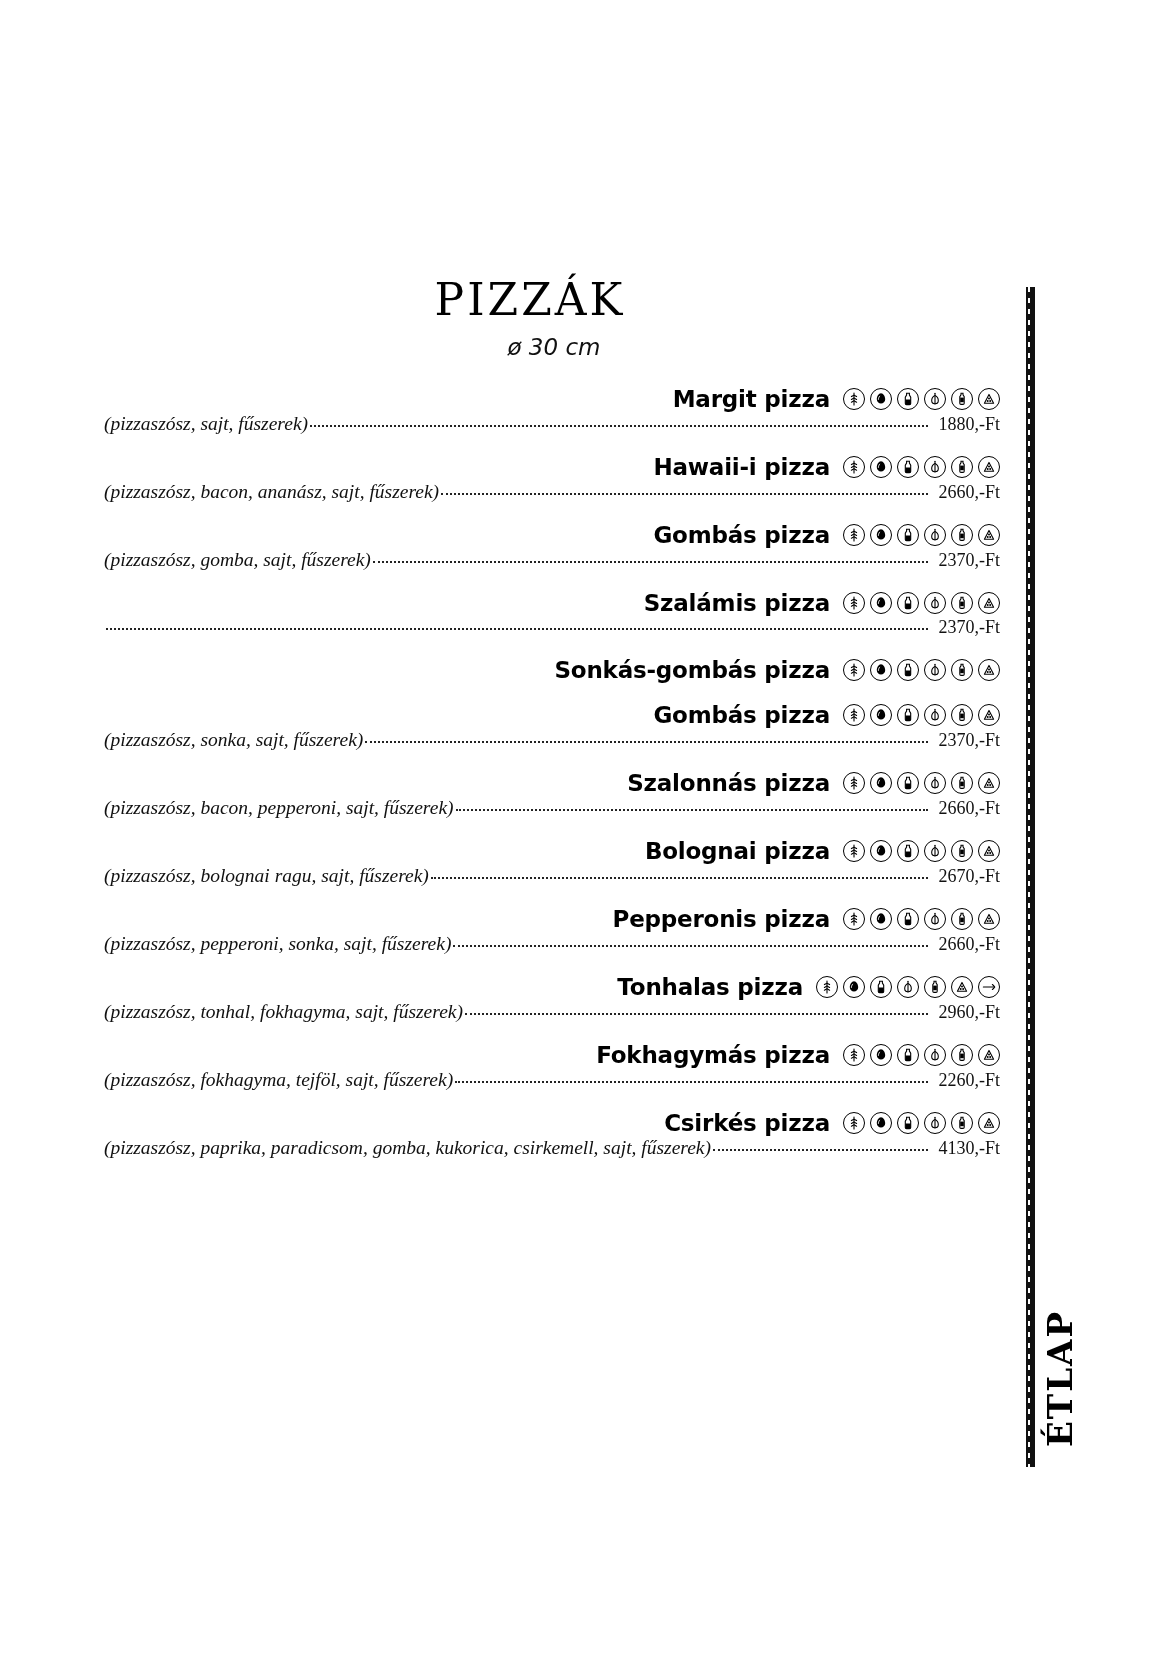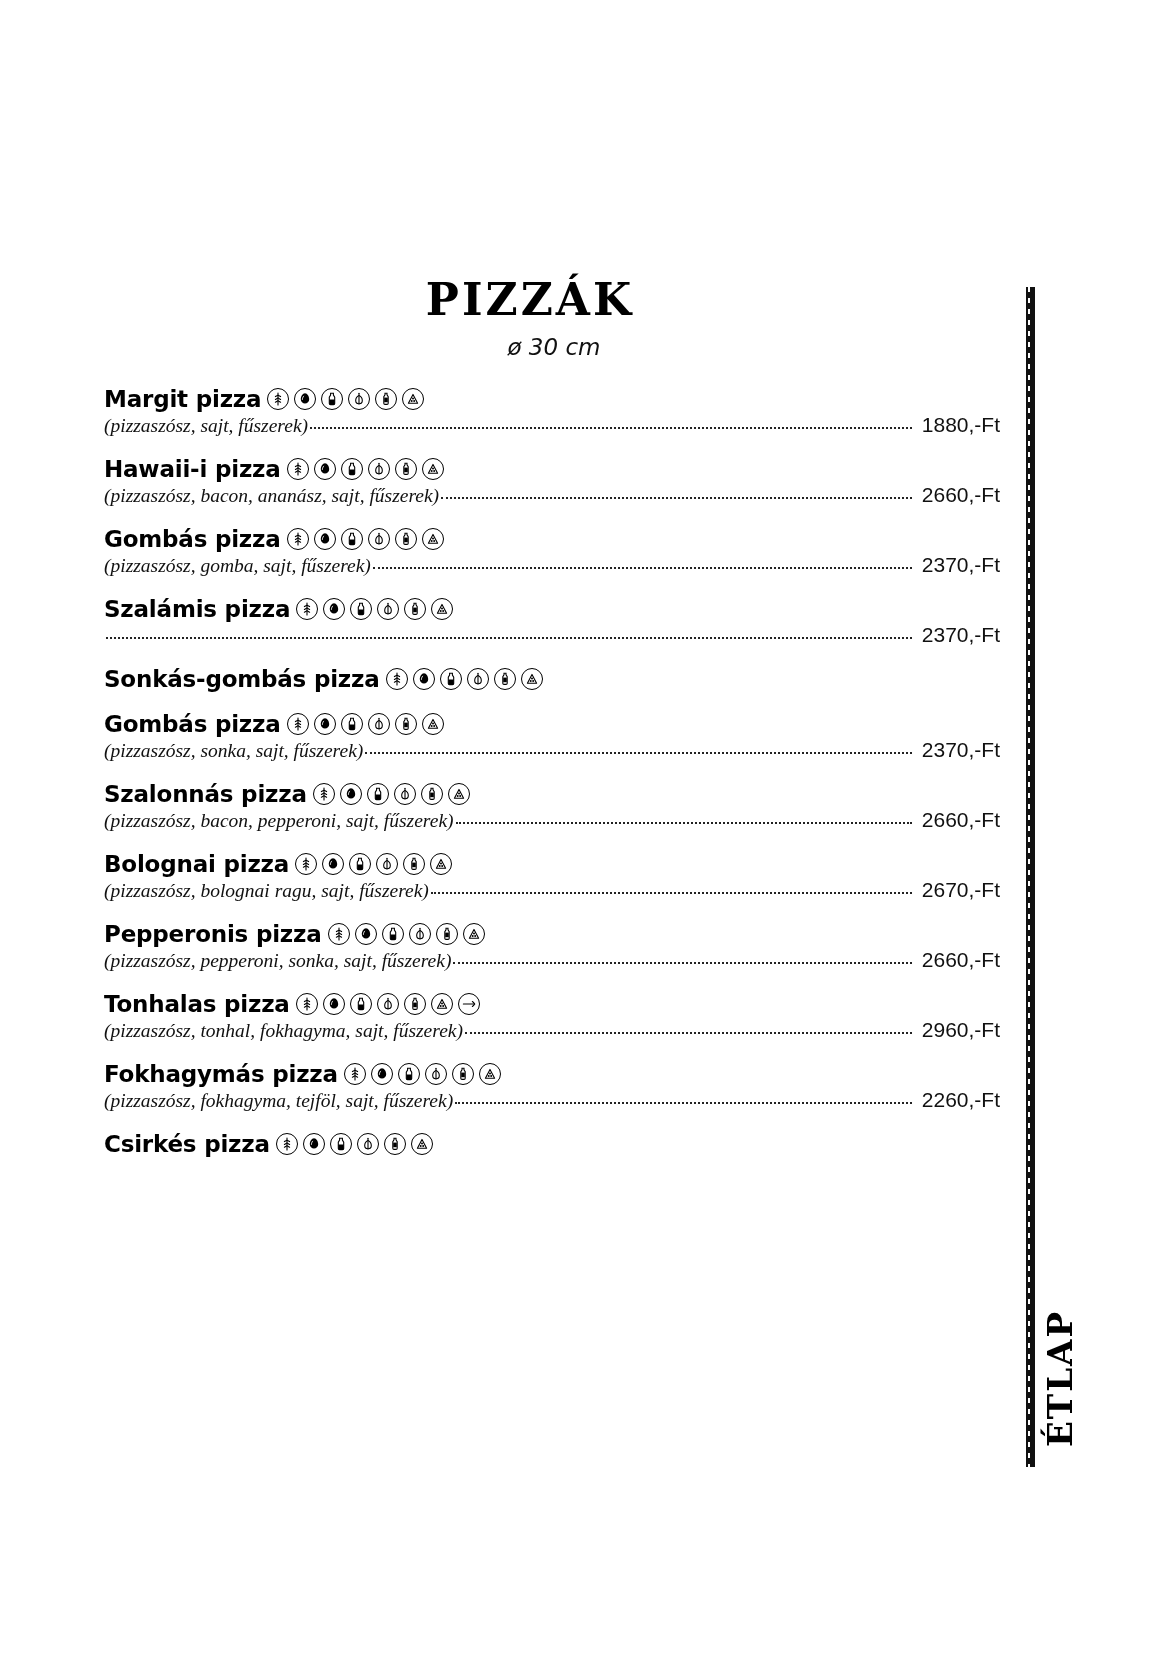--- a/index.html
+++ b/index.html
@@ -32,7 +32,7 @@
   .menu-title {
     font-family: "DejaVu Serif", serif;
     font-size: 44px;
-    font-weight: 700;
+    font-weight: 400;
     letter-spacing: 3px;
     line-height: 1;
     margin: 0;

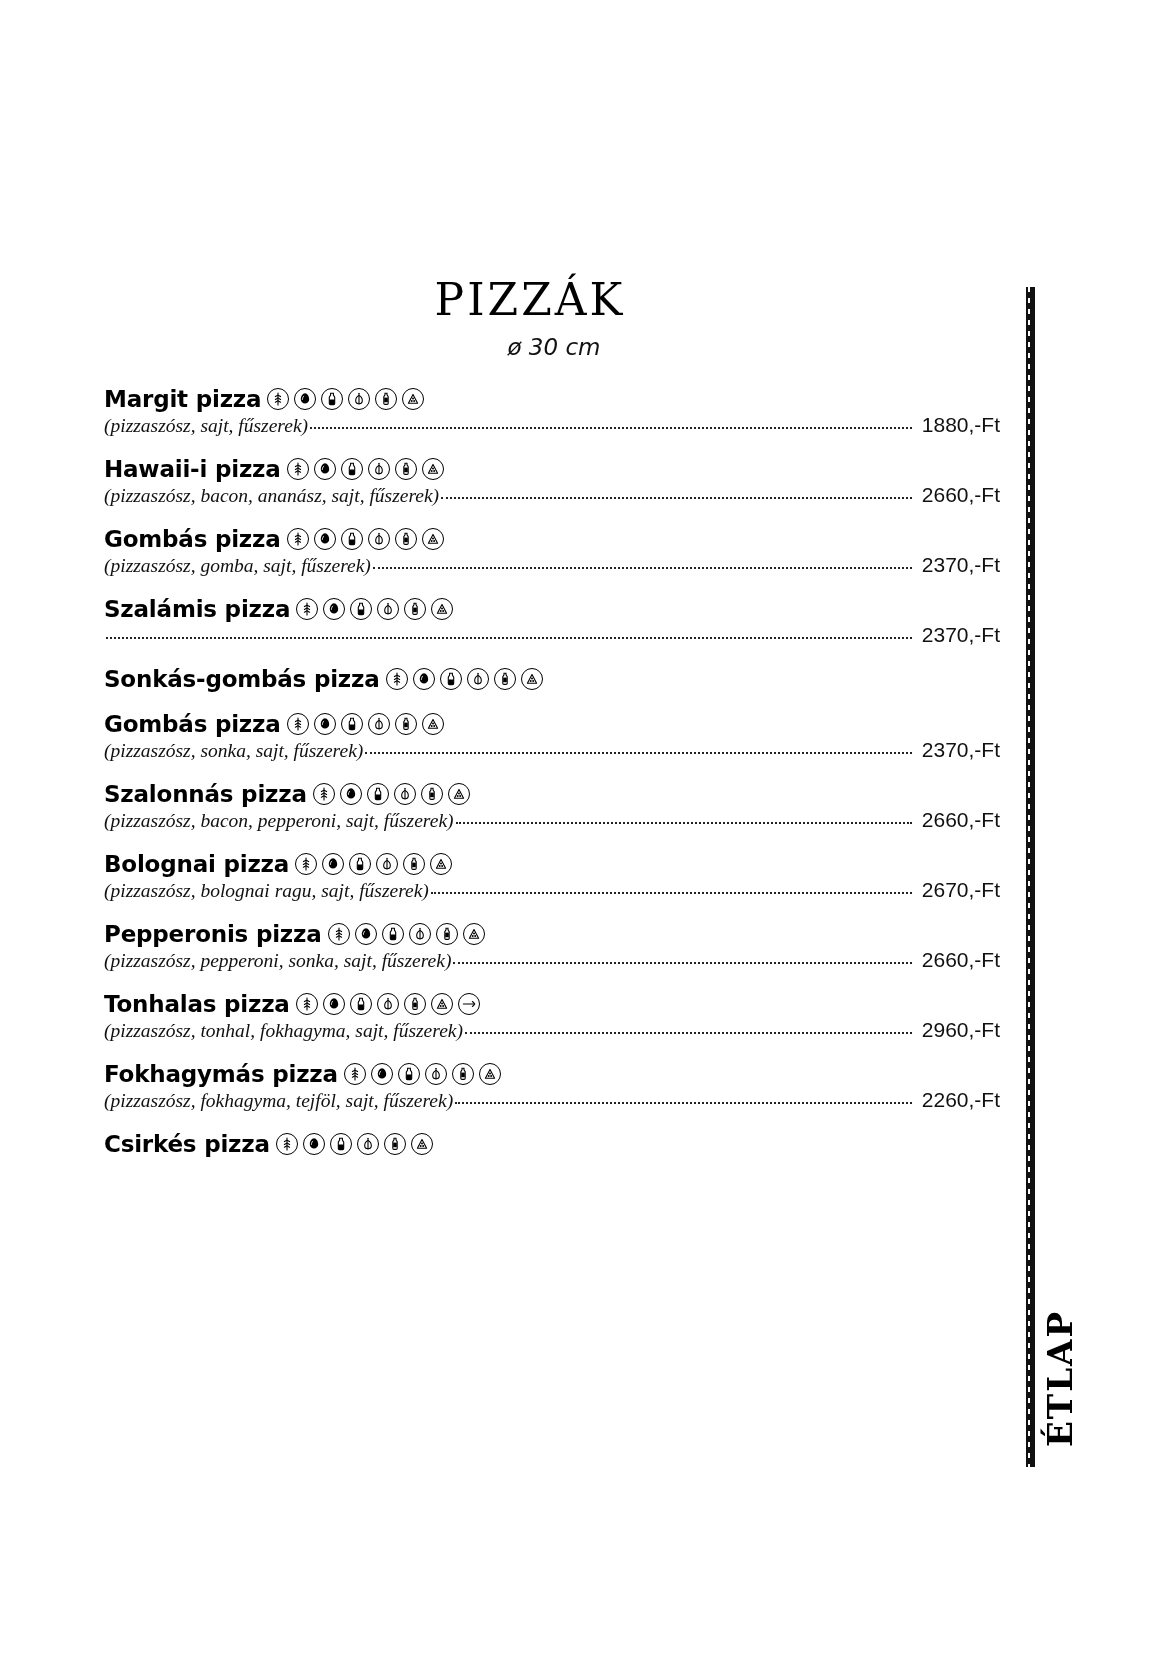--- a/index.html
+++ b/index.html
@@ -60,8 +60,9 @@
   .item-head {
     display: flex;
     align-items: center;
-    gap: 2px;
+    gap: 9px;
     white-space: nowrap;
+    justify-content: flex-end;
   }
   .item-name {
     font-family: "DejaVu Sans", sans-serif;

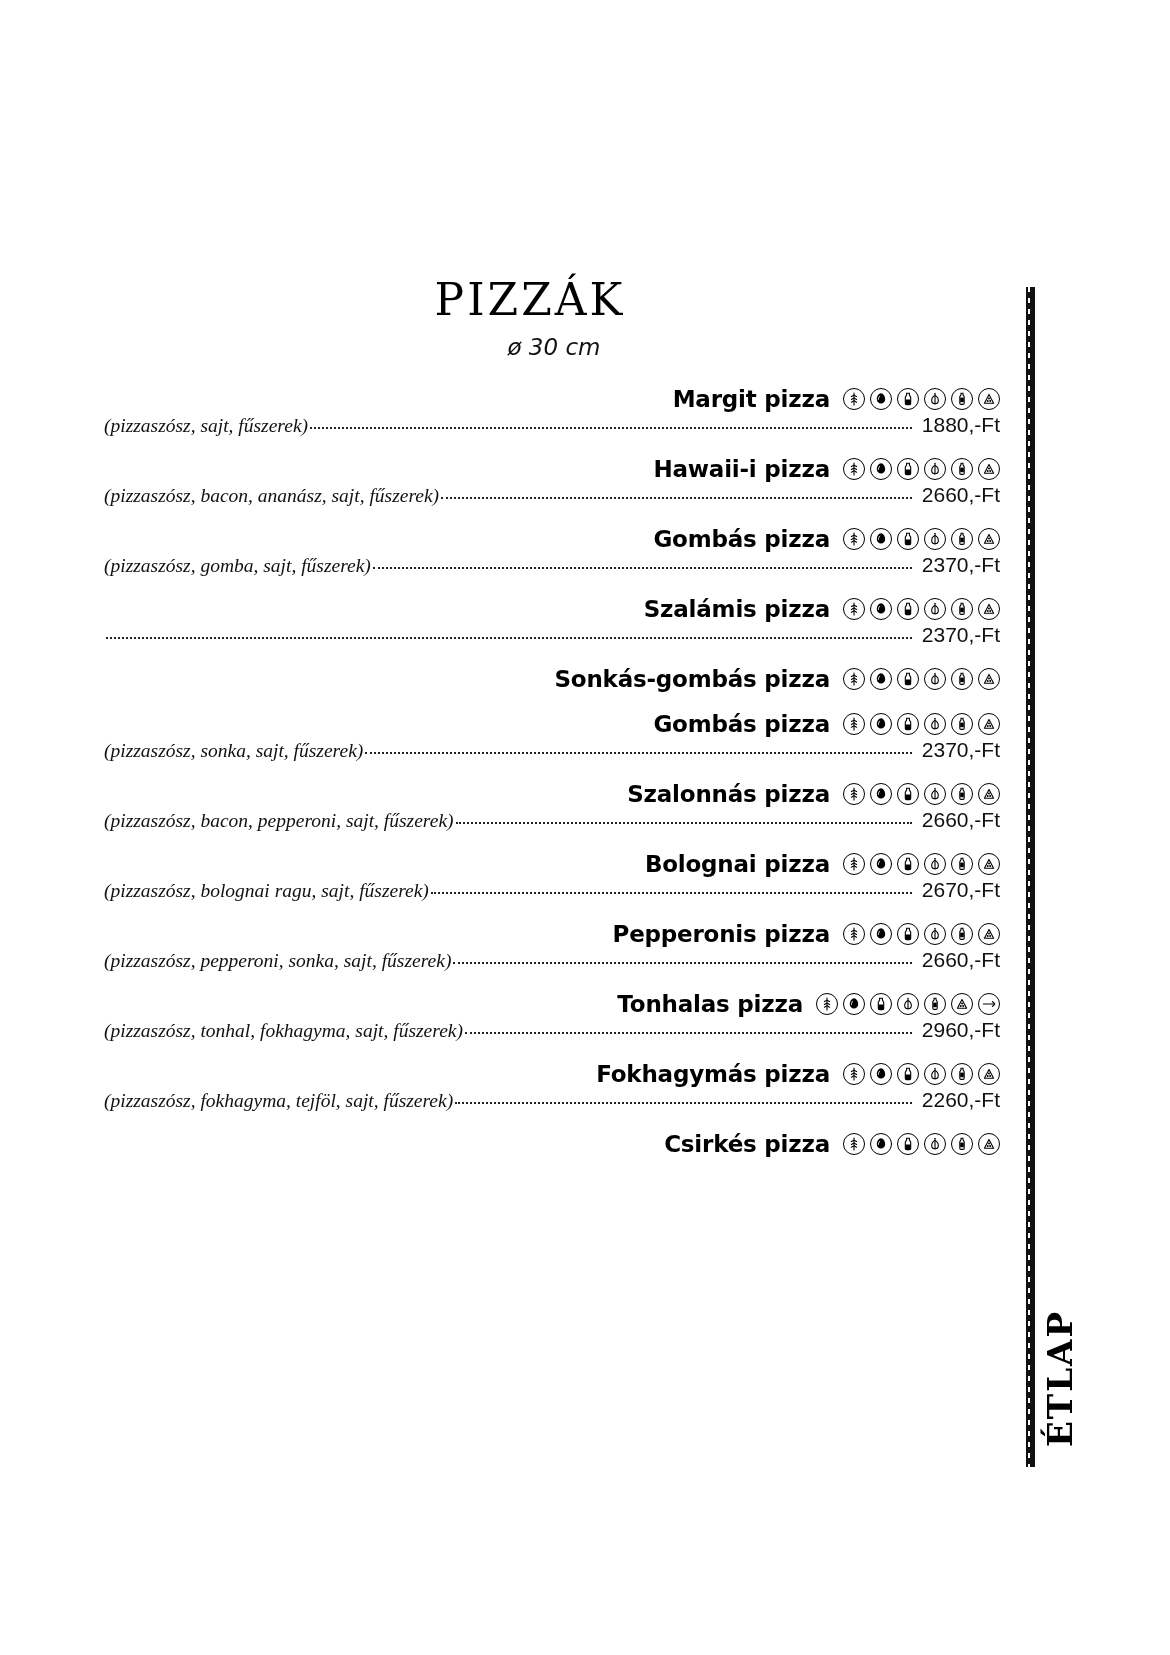--- a/index.html
+++ b/index.html
@@ -112,8 +112,8 @@
     min-width: 8px;
   }
   .item-price {
-    font-family: Liberation Sans, sans-serif;
-    font-size: 21px;
+    font-family: Liberation Serif, serif;
+    font-size: 18px;
     color: #111;
     white-space: nowrap;
     flex: 0 0 auto;

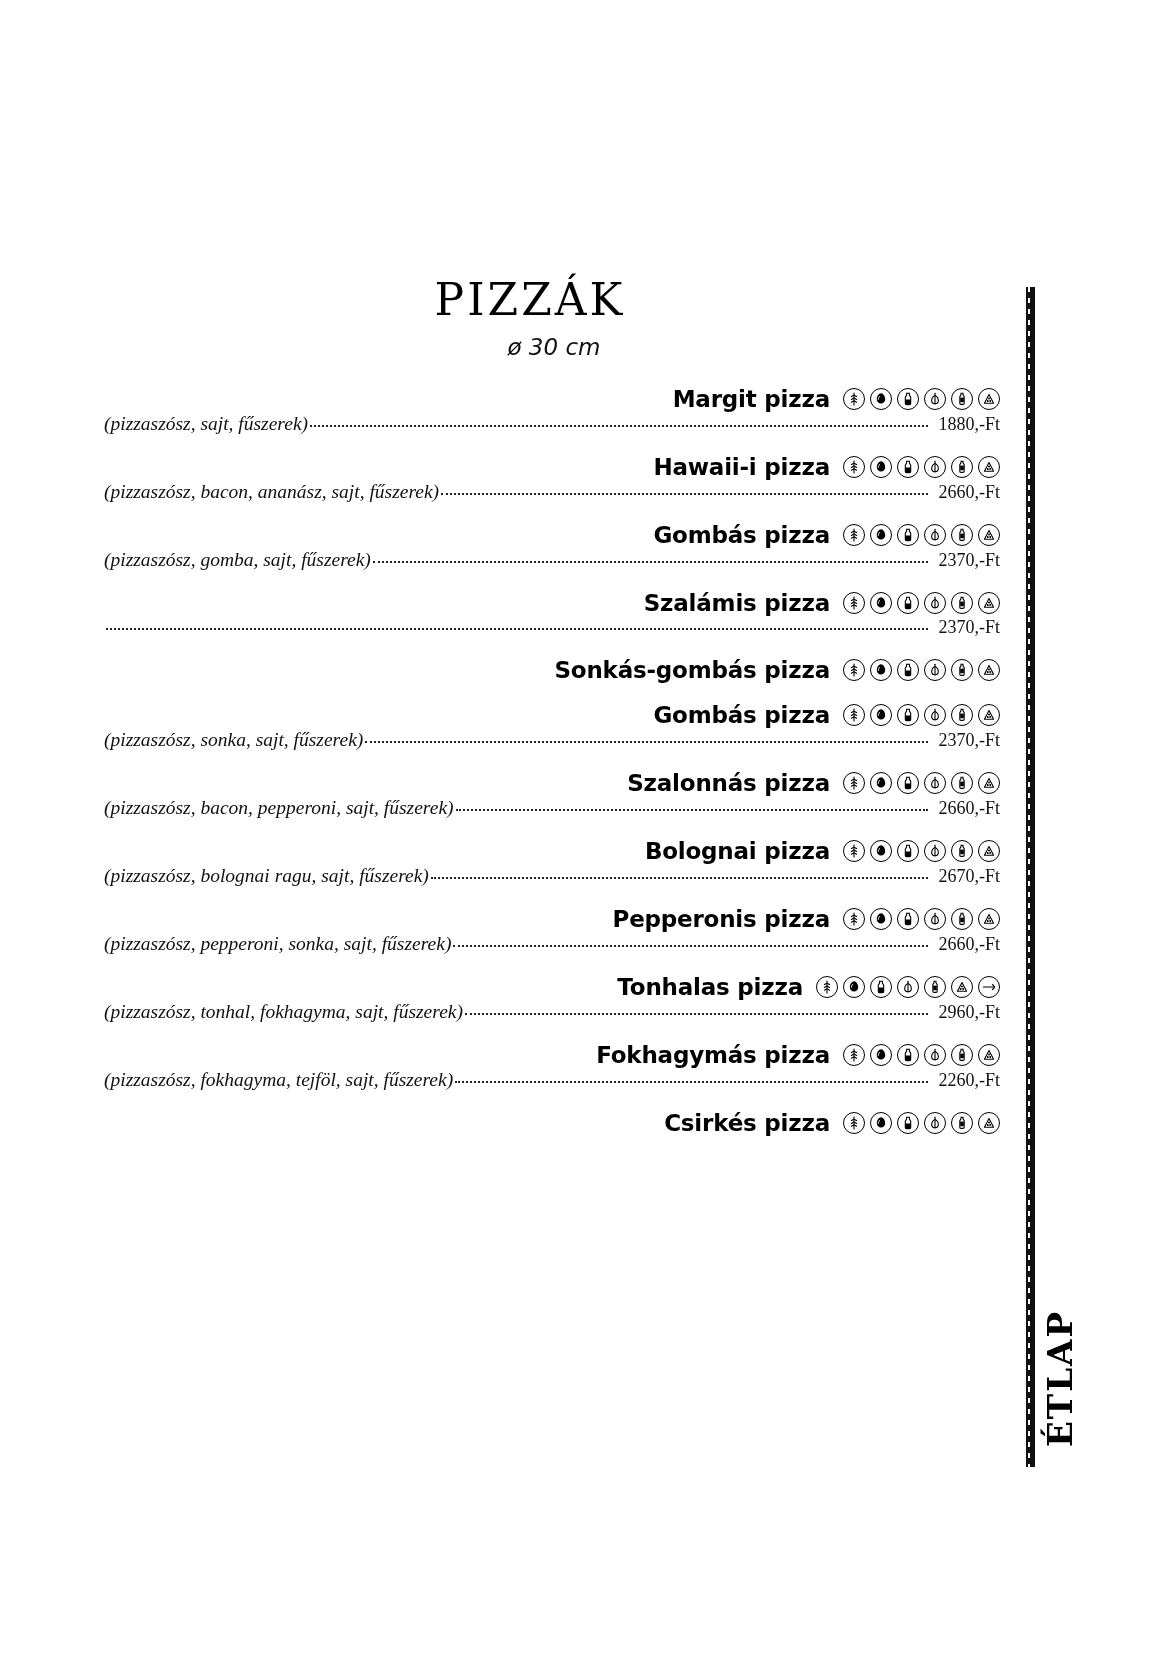--- a/index.html
+++ b/index.html
@@ -824,6 +824,11 @@
             </span>
           </span>
         </div>
+        <div class="item-desc-row">
+          <span class="item-desc">(pizzaszósz, paprika, paradicsom, gomba, kukorica, csirkemell, sajt, fűszerek)</span>
+          <span class="leader"></span>
+          <span class="item-price">4130,-Ft</span>
+        </div>
       </div>
     </div>
 

